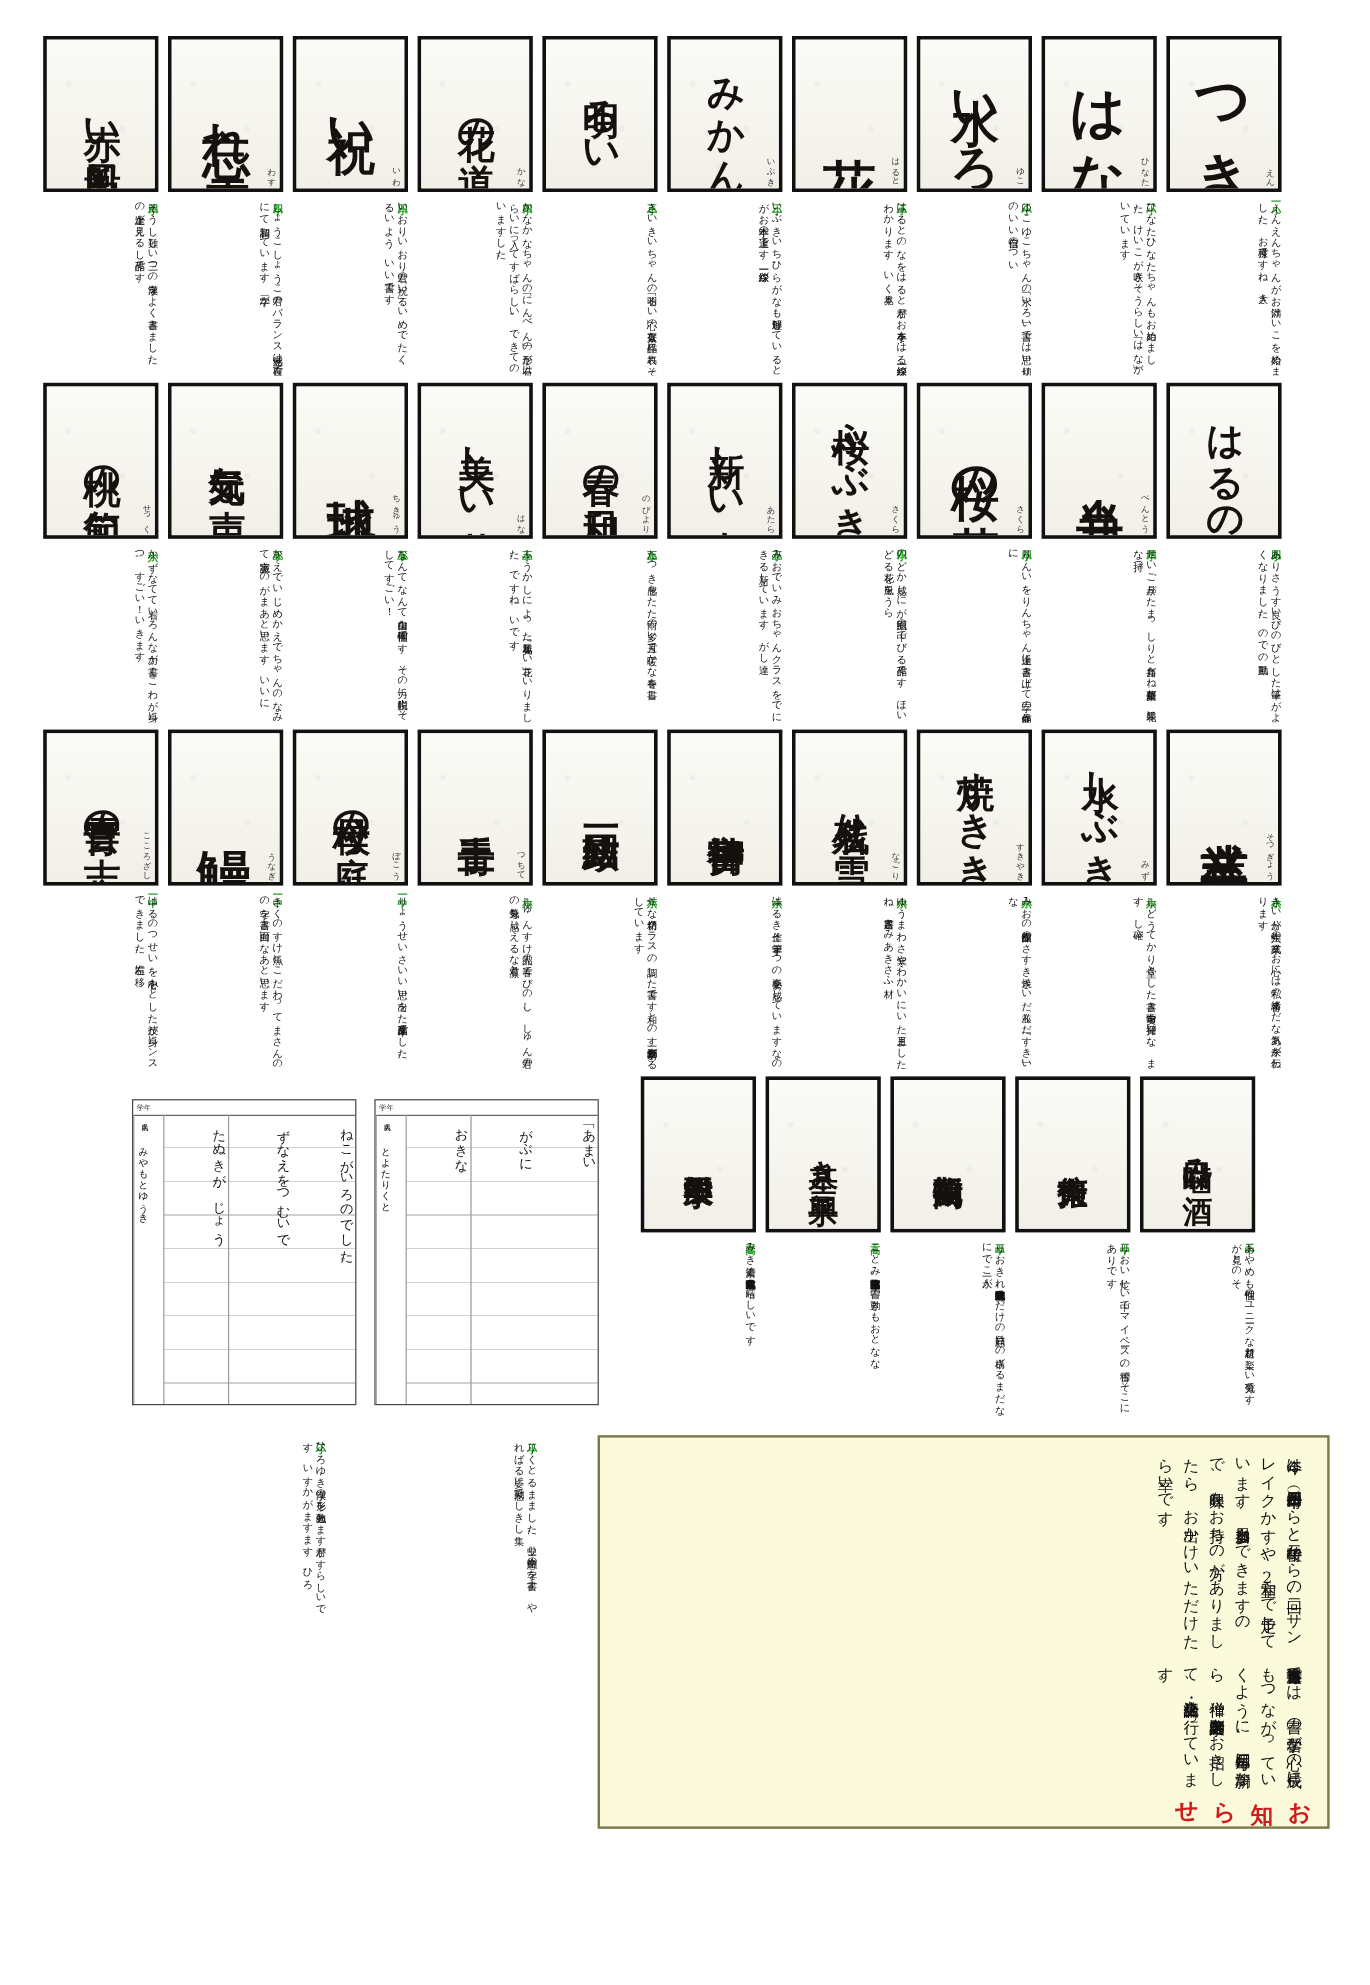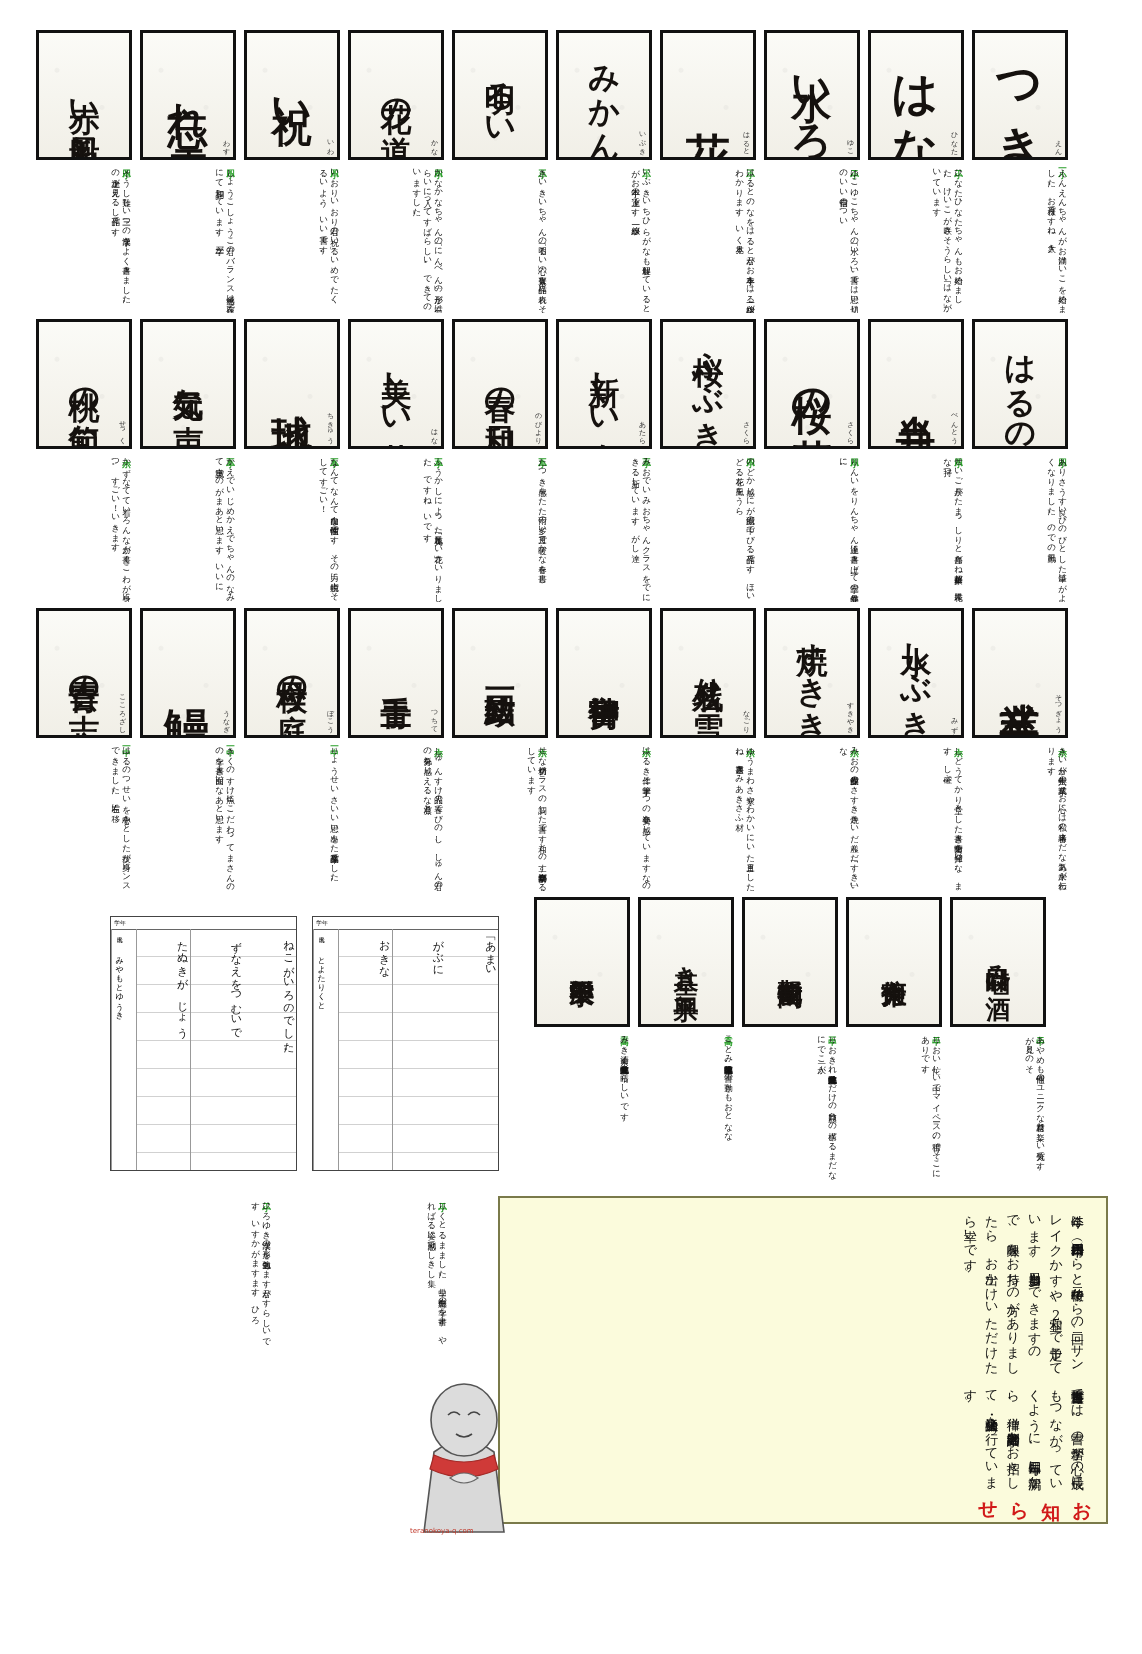--- a/index.html
+++ b/index.html
@@ -451,18 +451,6 @@
     </div>
   </div>
 
-  <div class="jizo">
-    <svg width="120" height="175" viewBox="0 0 120 175">
-      <path d="M20 172 L30 92 Q60 70 90 92 L100 172 Z" fill="#d9d9d9" stroke="#555" stroke-width="1.6"></path>
-      <ellipse cx="60" cy="60" rx="33" ry="36" fill="#dcdcdc" stroke="#555" stroke-width="1.6"></ellipse>
-      <path d="M44 55 q6 -6 12 0" fill="none" stroke="#444" stroke-width="1.6"></path>
-      <path d="M64 55 q6 -6 12 0" fill="none" stroke="#444" stroke-width="1.6"></path>
-      <path d="M52 74 q8 6 16 0" fill="none" stroke="#444" stroke-width="1.6"></path>
-      <path d="M30 95 q30 14 60 0 l4 14 q-34 16 -68 0 Z" fill="#cf3a38" stroke="#a32a27" stroke-width="1.2"></path>
-      <path d="M46 118 q14 -10 28 0 q-14 10 -28 0 Z" fill="#e4e4e4" stroke="#666" stroke-width="1.2"></path>
-    </svg>
-    <div class="sig">teranokoya-q.com</div>
-  </div>
 
 </div>
 

